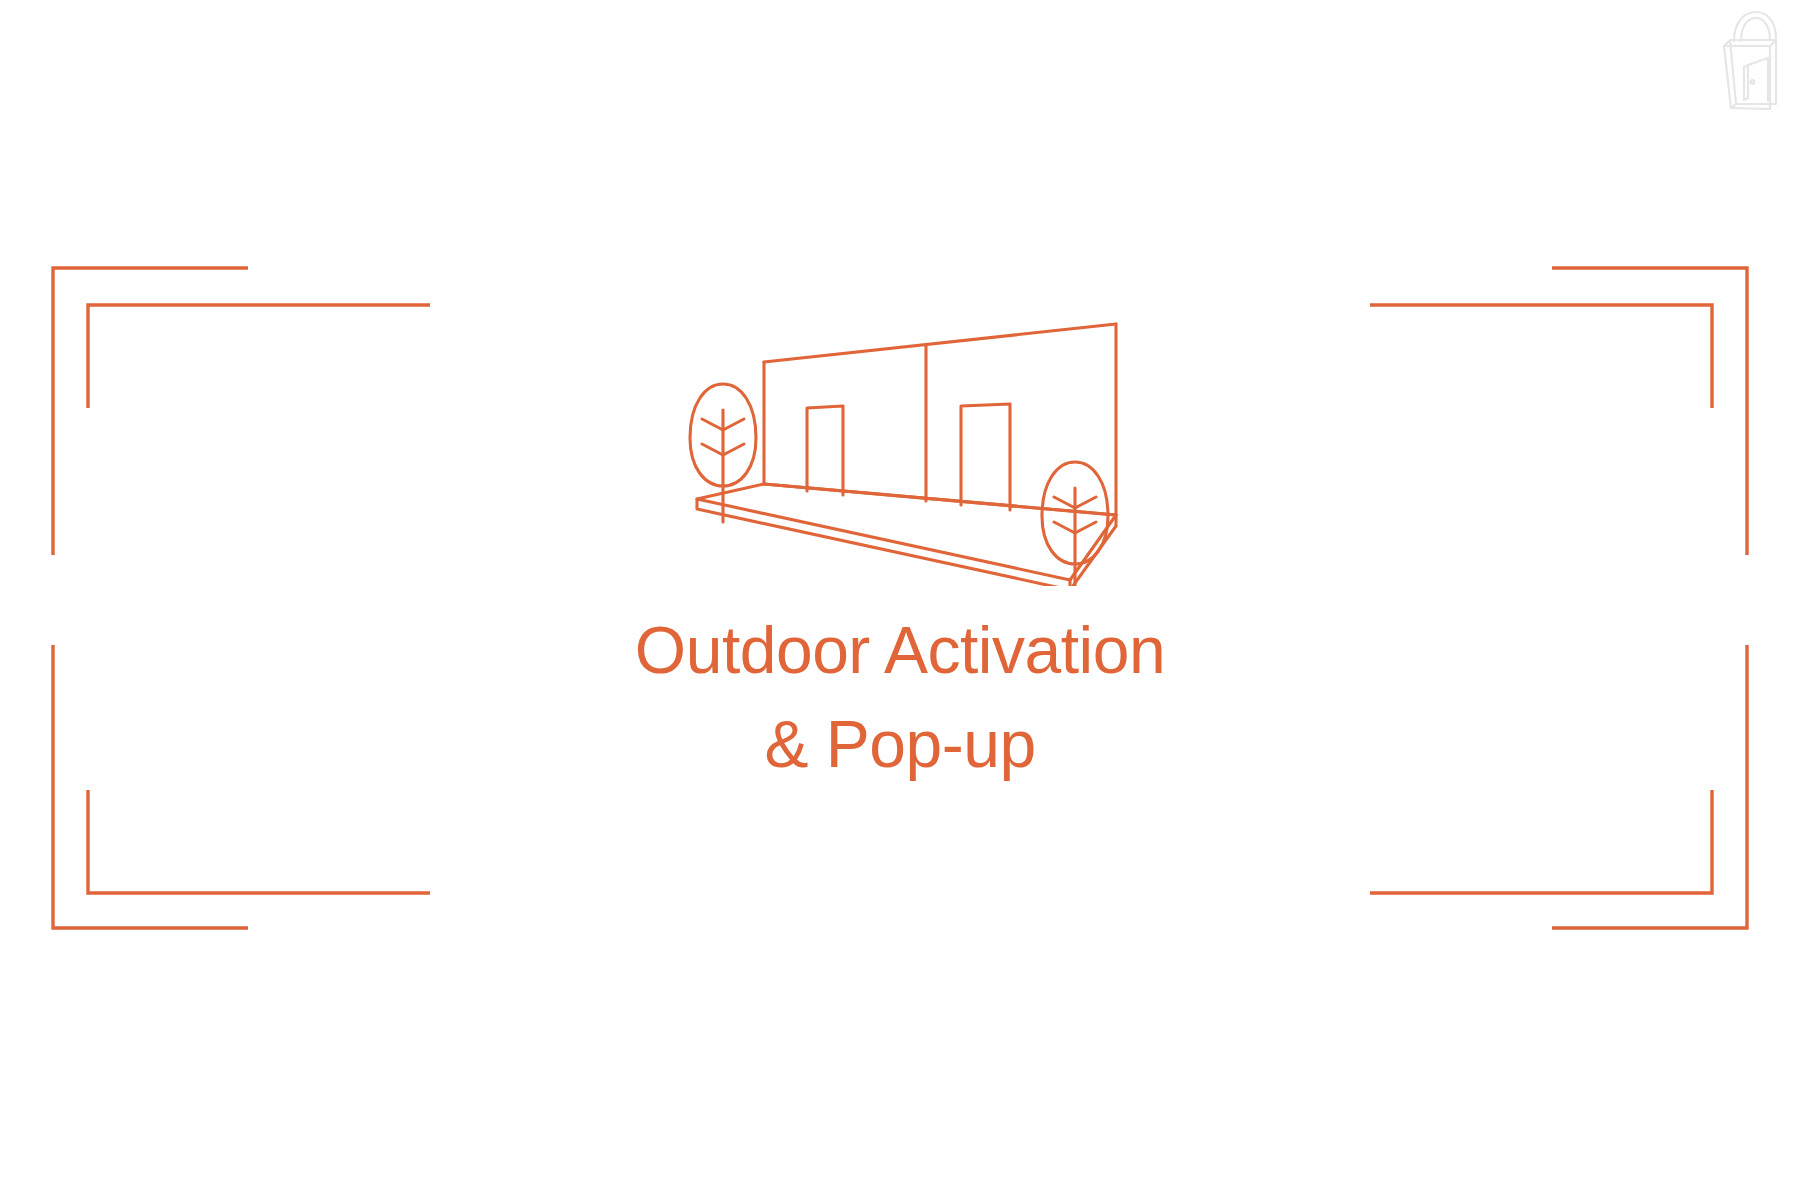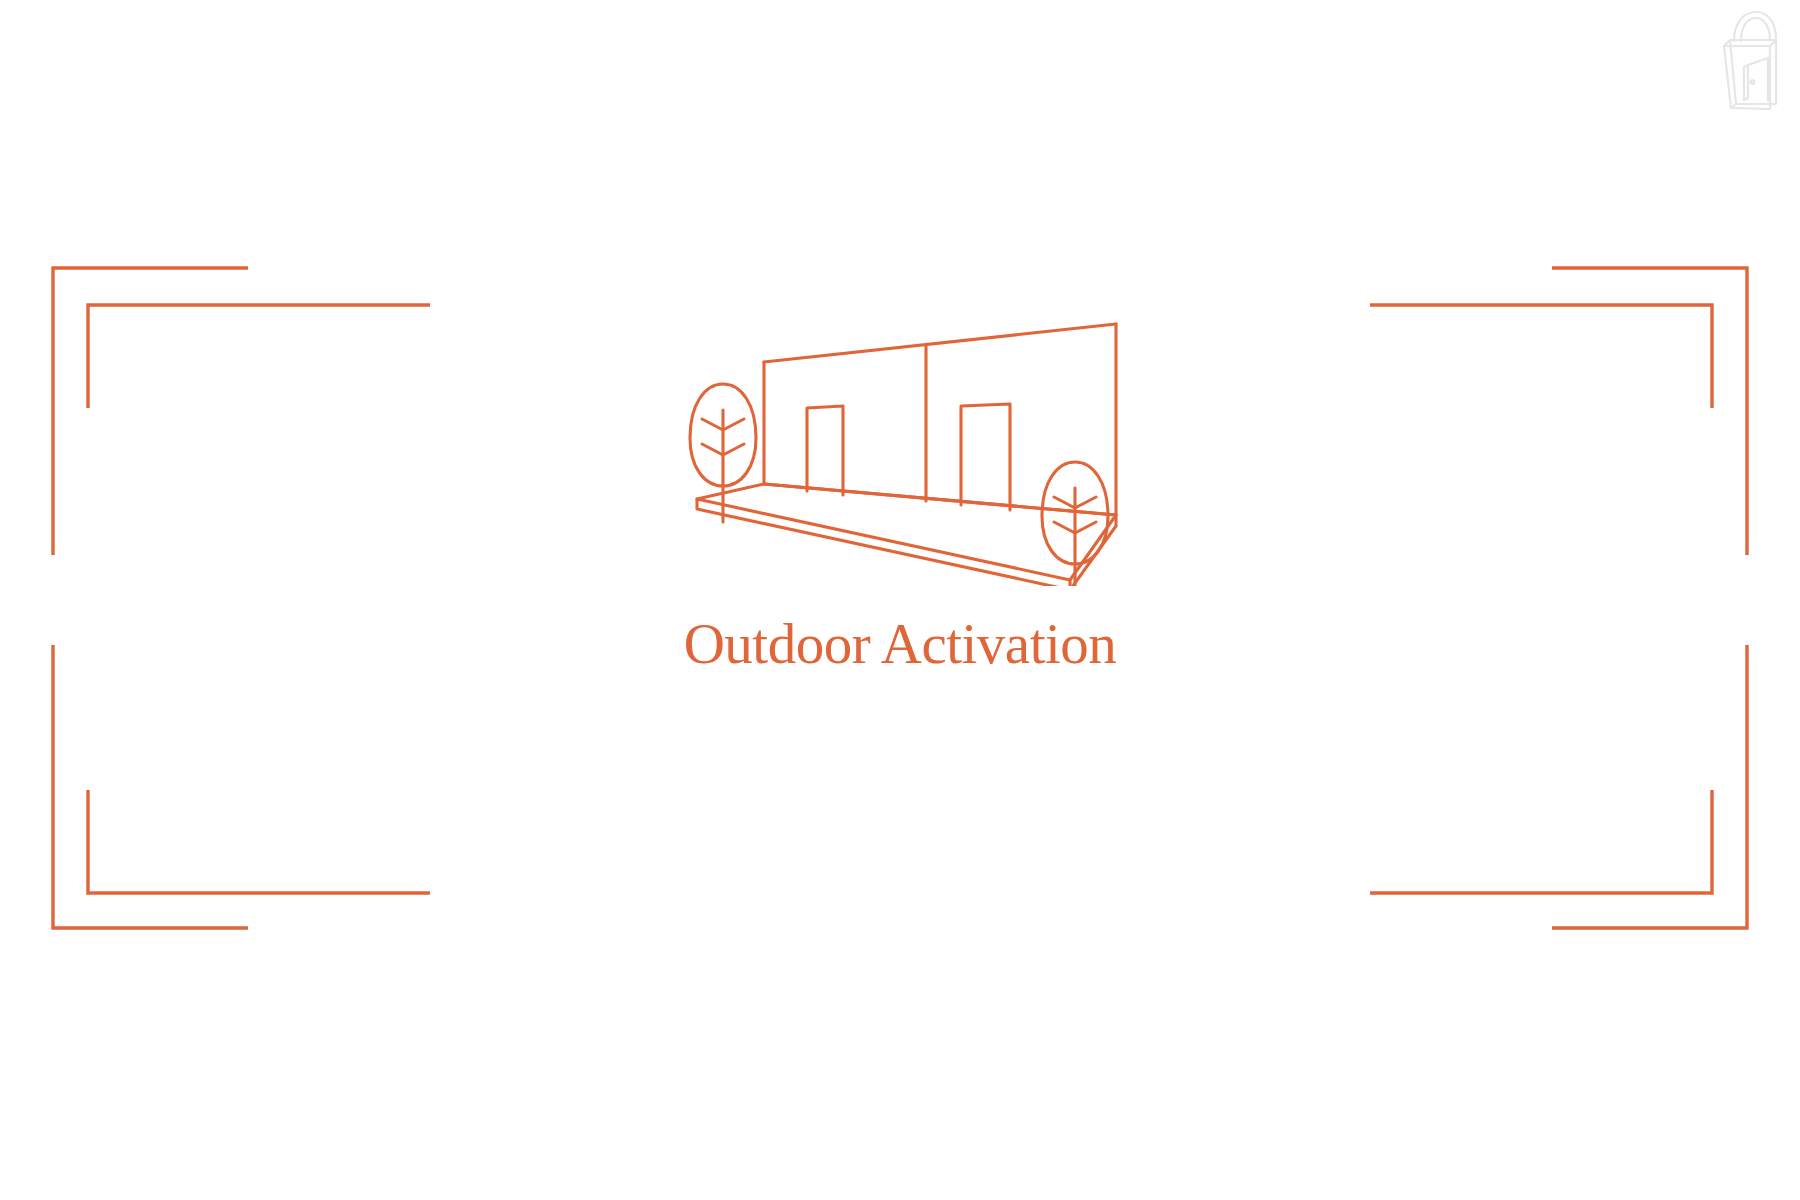--- a/index.html
+++ b/index.html
@@ -58,9 +58,9 @@
     margin-top: 18px;
     text-align: center;
     color: #E0663A;
-    font-family: Liberation Serif, serif;
+    font-family: Liberation Sans, sans-serif;
     font-weight: 500;
-    font-size: 57px;
+    font-size: 66px;
     line-height: 1.42;
     letter-spacing: -0.5px;
   }

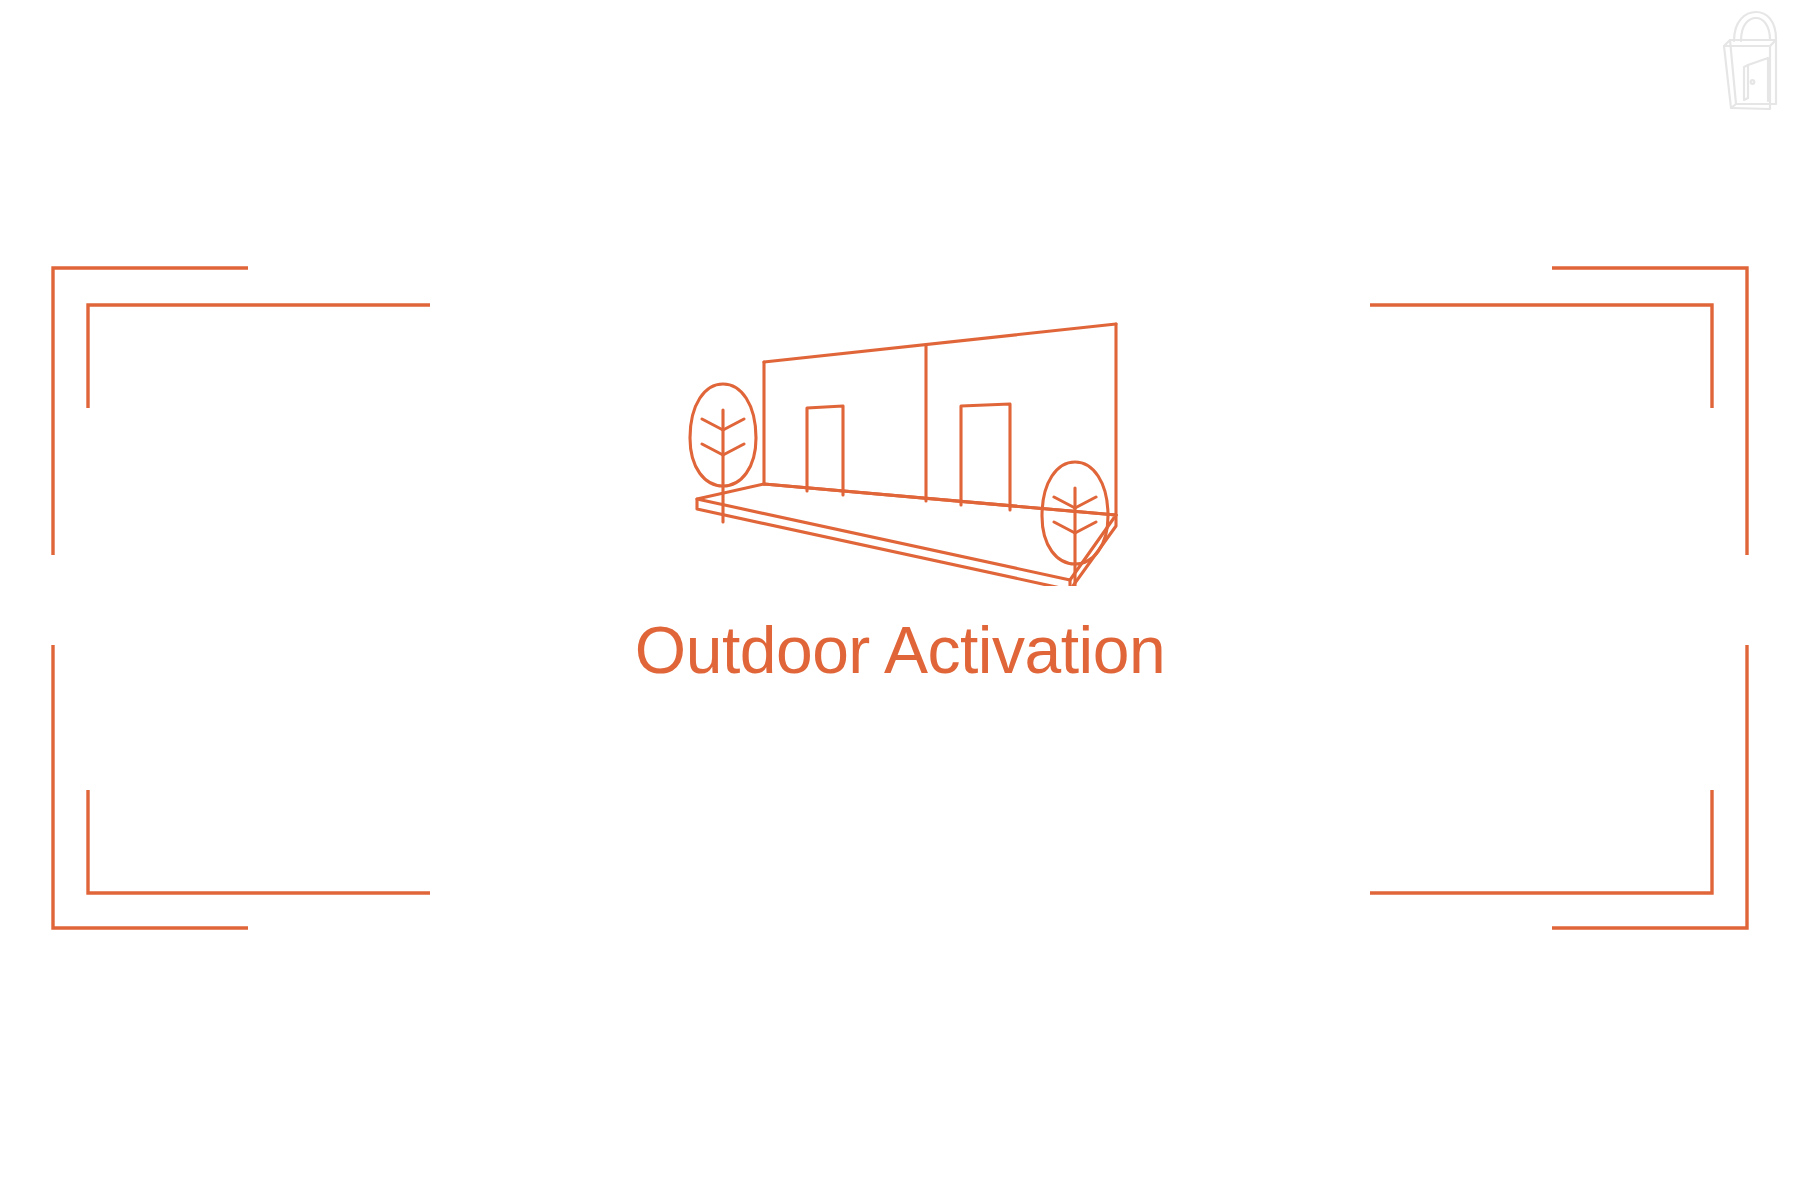--- a/index.html
+++ b/index.html
@@ -173,6 +173,7 @@
 
     <div class="title-block">
       <span class="title-line">Outdoor Activation</span>
+      <span class="title-line">&amp; Pop-up</span>
     </div>
 
   </div>

